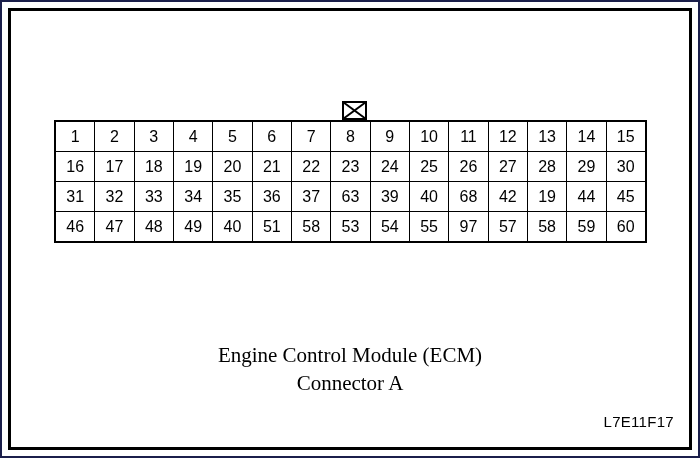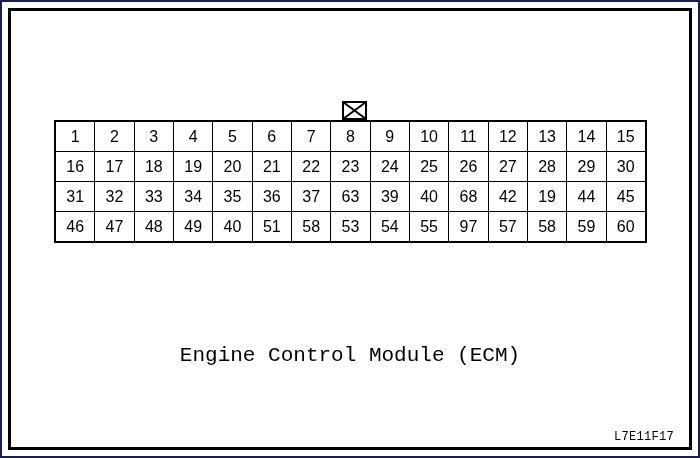--- a/index.html
+++ b/index.html
@@ -101,7 +101,7 @@
     right: 0;
     top: 340px;
     text-align: center;
-    font-family: Liberation Mono, monospace;
+    font-family: Liberation Serif, serif;
     font-size: 21px;
     line-height: 1.32;
     color: #000000;

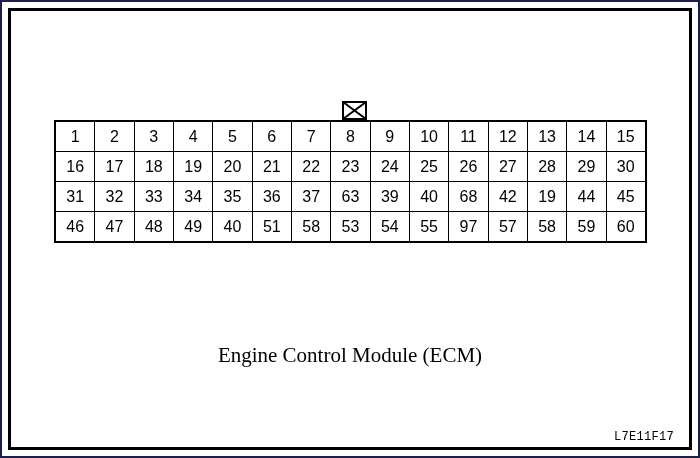--- a/index.html
+++ b/index.html
@@ -218,6 +218,7 @@
 
   <div id="caption">
     <span class="cap-line">Engine Control Module (ECM)</span>
+    <span class="cap-line">Connector A</span>
   </div>
 
   <div id="reference-code">L7E11F17</div>

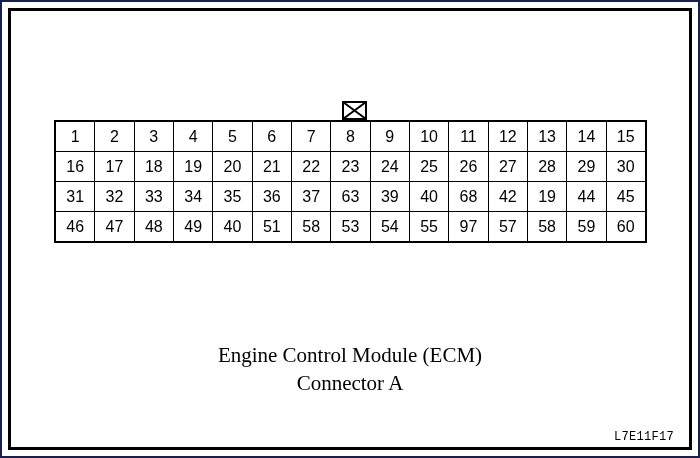--- a/index.html
+++ b/index.html
@@ -115,9 +115,9 @@
   #reference-code {
     position: absolute;
     right: 24px;
-    bottom: 12px;
-    font-family: Liberation Mono, monospace;
-    font-size: 12px;
+    bottom: 26px;
+    font-family: Liberation Sans, sans-serif;
+    font-size: 15px;
     letter-spacing: 0.3px;
     color: #000000;
   }

